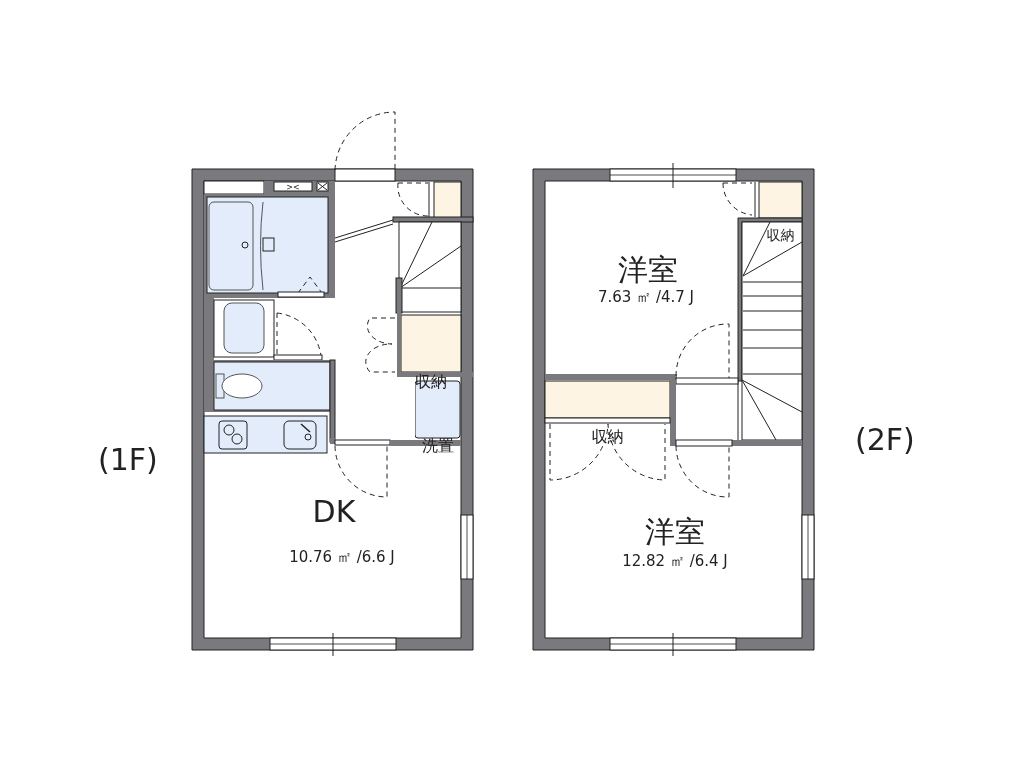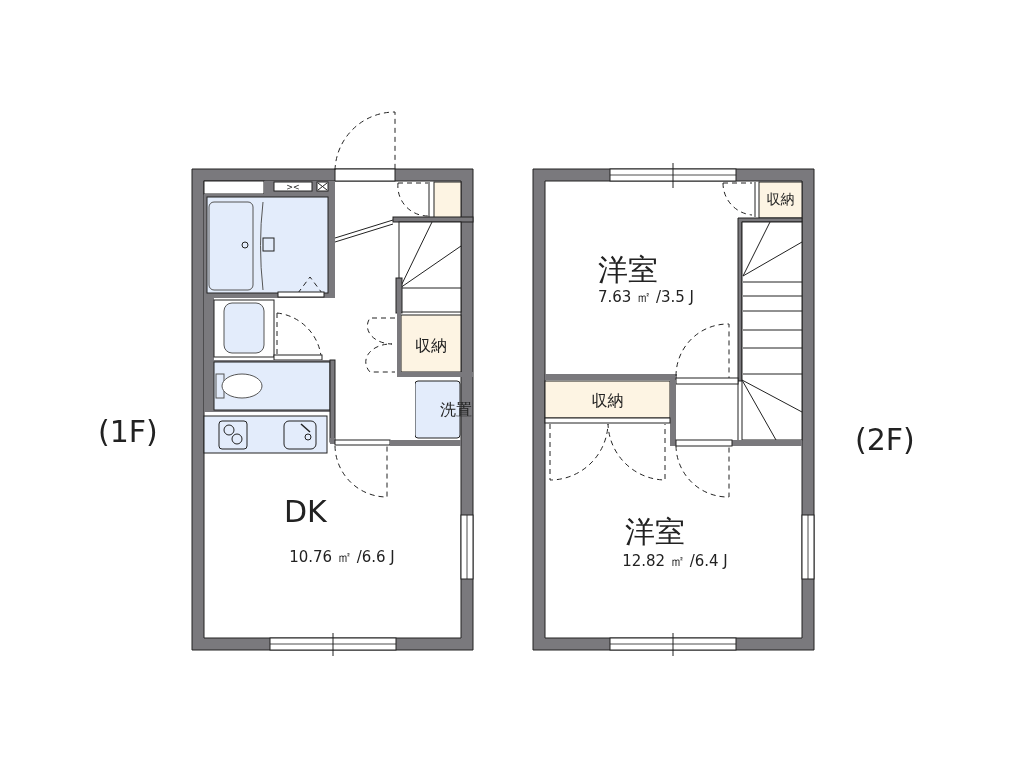--- a/index.html
+++ b/index.html
@@ -8,7 +8,7 @@
   .floor-label { position:absolute; font-size:30px; color:#222; font-family:"DejaVu Sans", sans-serif; }
   .room-name { position:absolute; color:#222; text-align:left; font-family:"DejaVu Sans", sans-serif; }
   .room-area { position:absolute; color:#222; text-align:center; font-size:15px; white-space:nowrap; font-family:"DejaVu Sans", sans-serif; }
-  .small-label { position:absolute; font-size:14px; color:#222; text-align:center; font-family:"DejaVu Sans", sans-serif; }
+  .small-label { position:absolute; font-size:14px; color:#222; text-align:center; font-family:"DejaVu Sans", sans-serif;margin-top:36px; }
 </style>
 </head>
 <body>

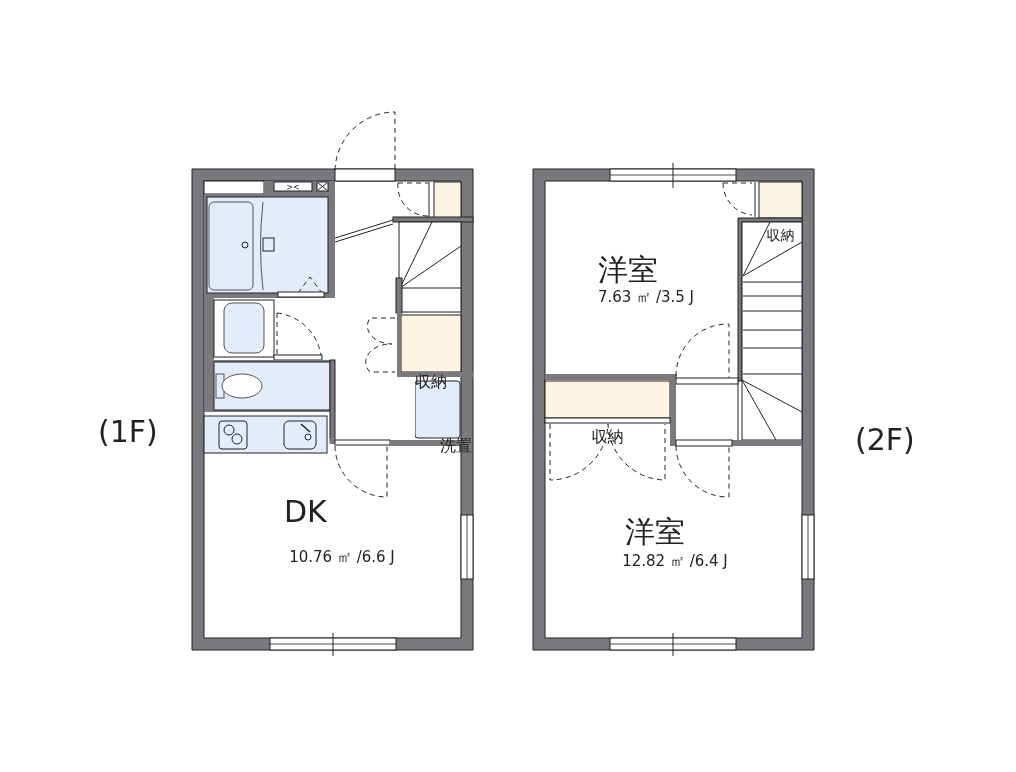--- a/index.html
+++ b/index.html
@@ -6,7 +6,7 @@
   body { width:1016px; height:772px; position:relative; overflow:hidden; font-family:"DejaVu Sans", sans-serif; }
   svg { position:absolute; left:0; top:0; }
   .floor-label { position:absolute; font-size:30px; color:#222; font-family:"DejaVu Sans", sans-serif; }
-  .room-name { position:absolute; color:#222; text-align:left; font-family:"DejaVu Sans", sans-serif; }
+  .room-name { position:absolute; color:#222; text-align:center; font-family:"DejaVu Sans", sans-serif; }
   .room-area { position:absolute; color:#222; text-align:center; font-size:15px; white-space:nowrap; font-family:"DejaVu Sans", sans-serif; }
   .small-label { position:absolute; font-size:14px; color:#222; text-align:center; font-family:"DejaVu Sans", sans-serif;margin-top:36px; }
 </style>

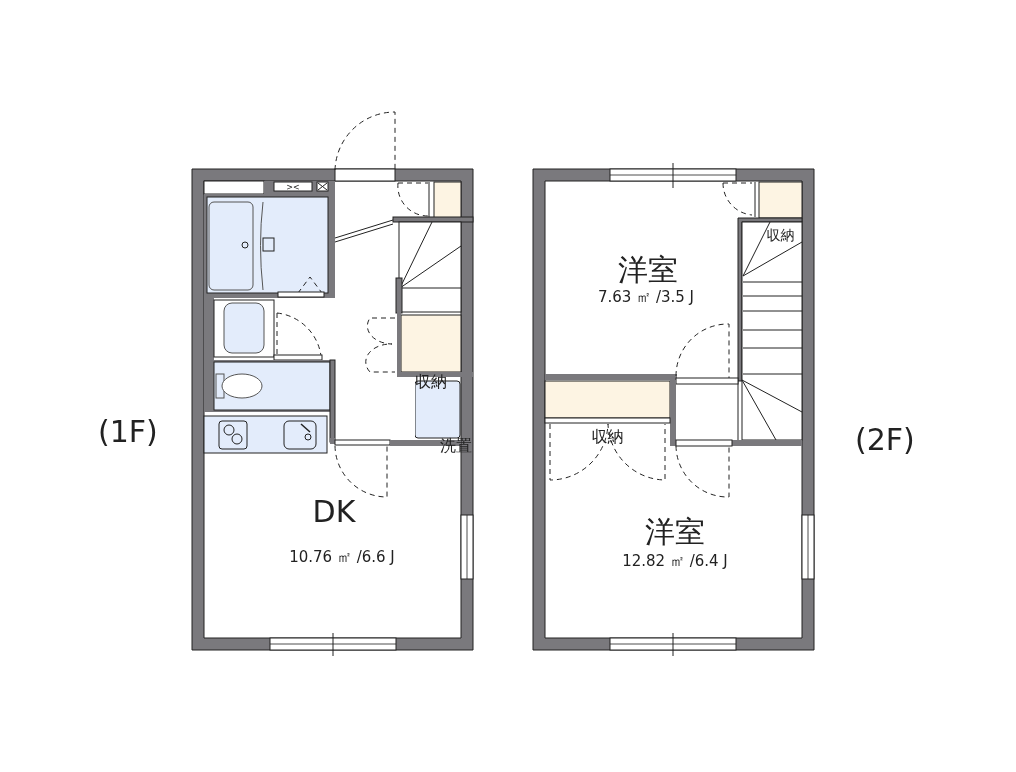--- a/index.html
+++ b/index.html
@@ -160,7 +160,7 @@
 <div class="small-label" style="left:431px;top:400px;width:50px;font-size:16px;">洗置</div>
 
 <div class="room-name" style="left:598px;top:250px;width:100px;font-size:30px;">洋室</div>
-<div class="room-area" style="left:566px;top:288px;width:160px;">7.63 ㎡ /3.5 J</div>
+<div class="room-area" style="left:566px;top:288px;width:160px;">7.63 ㎡ /4.7 J</div>
 <div class="room-name" style="left:625px;top:512px;width:100px;font-size:30px;">洋室</div>
 <div class="room-area" style="left:595px;top:552px;width:160px;">12.82 ㎡ /6.4 J</div>
 <div class="small-label" style="left:759px;top:191px;width:43px;font-size:14px;">収納</div>

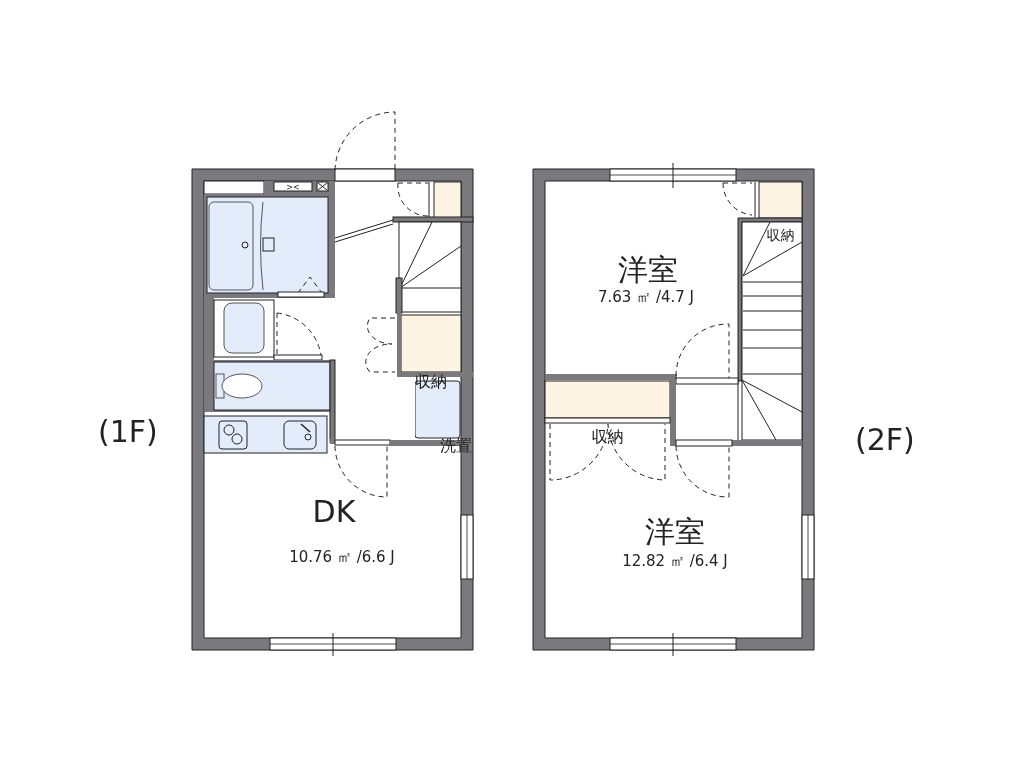--- a/index.html
+++ b/index.html
@@ -151,7 +151,7 @@
   </g>
 </svg>
 
-<div class="floor-label" style="left:98px;top:414px;">(1F)</div>
+<div class="floor-label" style="left:98px;top:442px;">(1F)</div>
 <div class="floor-label" style="left:855px;top:422px;text-align:right;">(2F)</div>
 
 <div class="room-name" style="left:284px;top:488px;width:100px;font-size:30px;margin-top:6px;">DK</div>

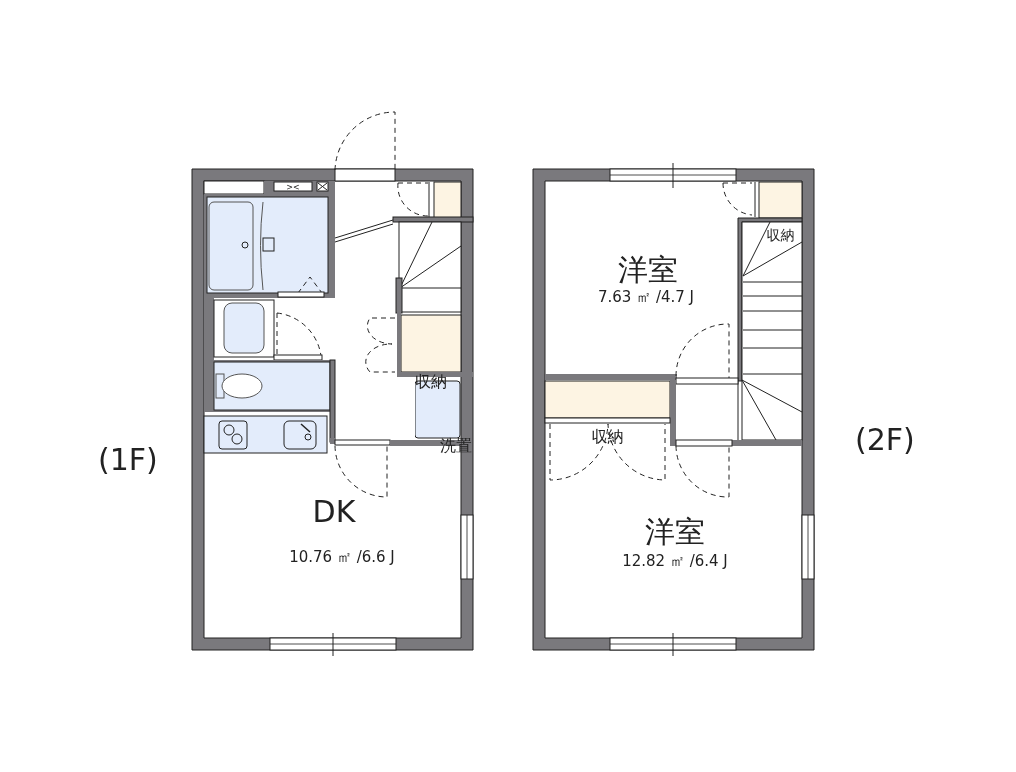--- a/index.html
+++ b/index.html
@@ -157,7 +157,7 @@
 <div class="room-name" style="left:284px;top:488px;width:100px;font-size:30px;margin-top:6px;">DK</div>
 <div class="room-area" style="left:262px;top:548px;width:160px;">10.76 ㎡ /6.6 J</div>
 <div class="small-label" style="left:401px;top:336px;width:60px;font-size:16px;">収納</div>
-<div class="small-label" style="left:431px;top:400px;width:50px;font-size:16px;">洗置</div>
+<div class="small-label" style="left:413px;top:400px;width:50px;font-size:16px;">洗置</div>
 
 <div class="room-name" style="left:598px;top:250px;width:100px;font-size:30px;">洋室</div>
 <div class="room-area" style="left:566px;top:288px;width:160px;">7.63 ㎡ /4.7 J</div>

